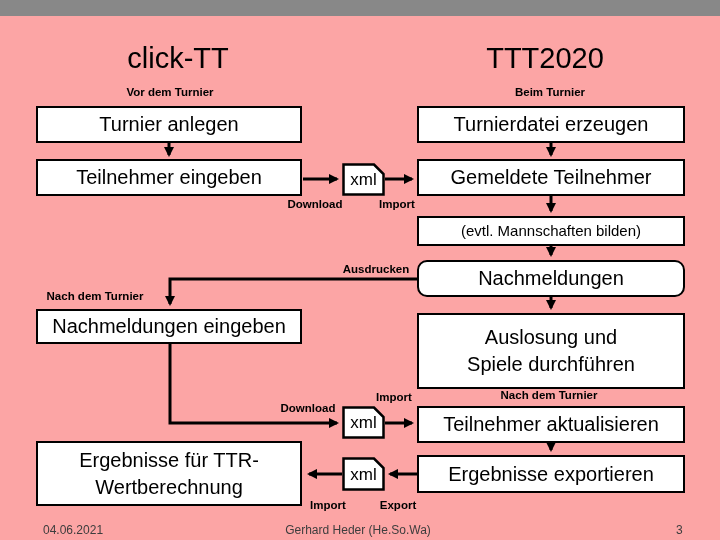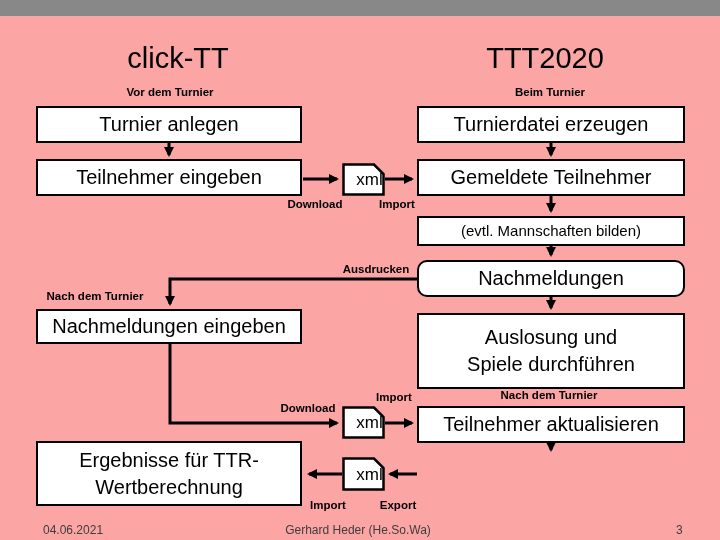--- a/index.html
+++ b/index.html
@@ -24,7 +24,7 @@
   .xml-text{
     position:absolute;left:0;top:0;width:100%;height:100%;
     display:flex;align-items:center;justify-content:center;
-    font-size:17px;line-height:1;padding-left:6px;
+    font-size:17px;line-height:1;
   }
   .footer-text{font-size:12px;color:#3d3d3d;white-space:nowrap;}
   #connectors{position:absolute;left:0;top:0;}

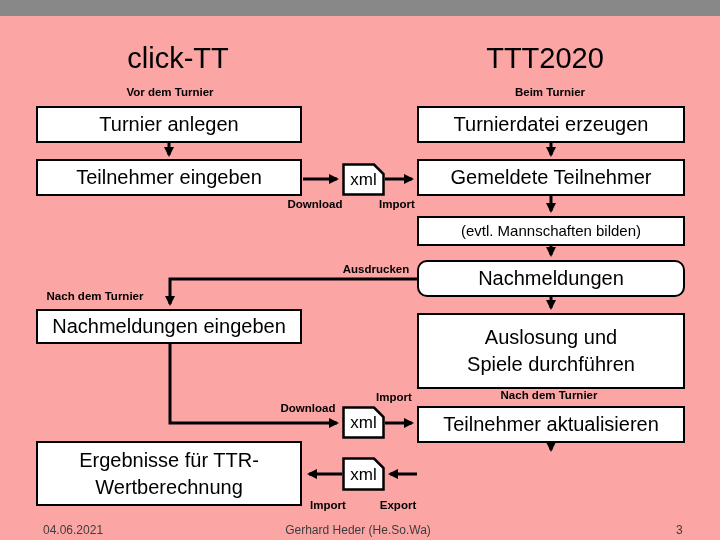--- a/index.html
+++ b/index.html
@@ -96,6 +96,9 @@
   <div class="box" style="left:417px;top:390px;width:268px;height:37px;">
     <span>Teilnehmer aktualisieren</span>
   </div>
+  <div class="box" style="left:417px;top:439px;width:268px;height:38px;">
+    <span>Ergebnisse exportieren</span>
+  </div>
 
   <div class="xml-shape" style="left:342px;top:147px;width:43px;height:33px;">
     <svg width="43" height="33" viewBox="0 0 43 33">

